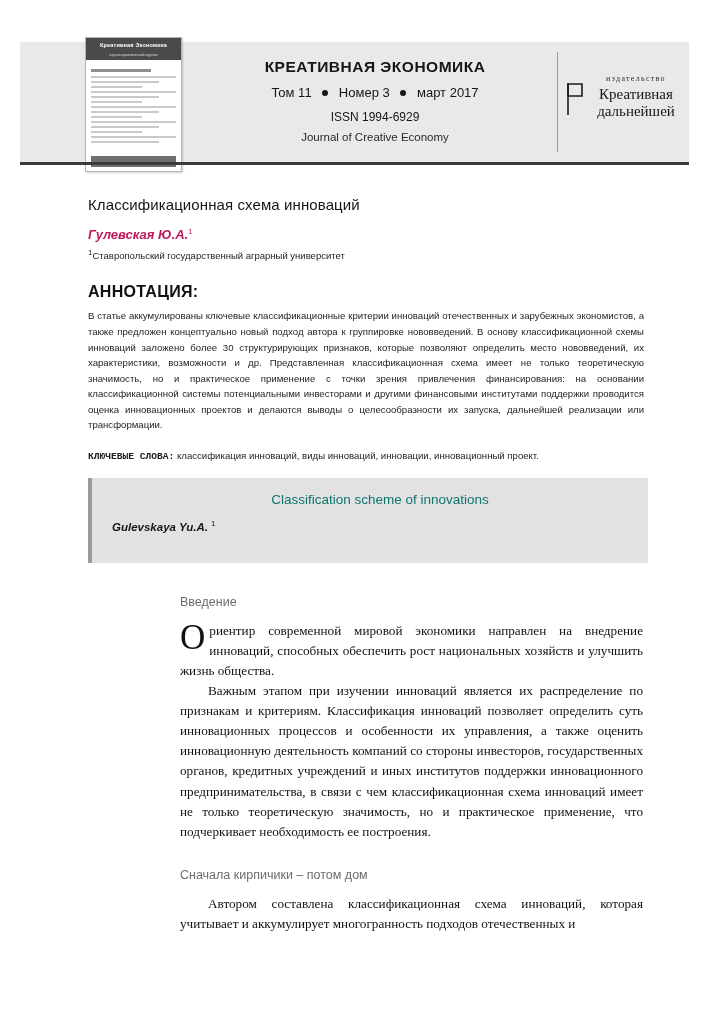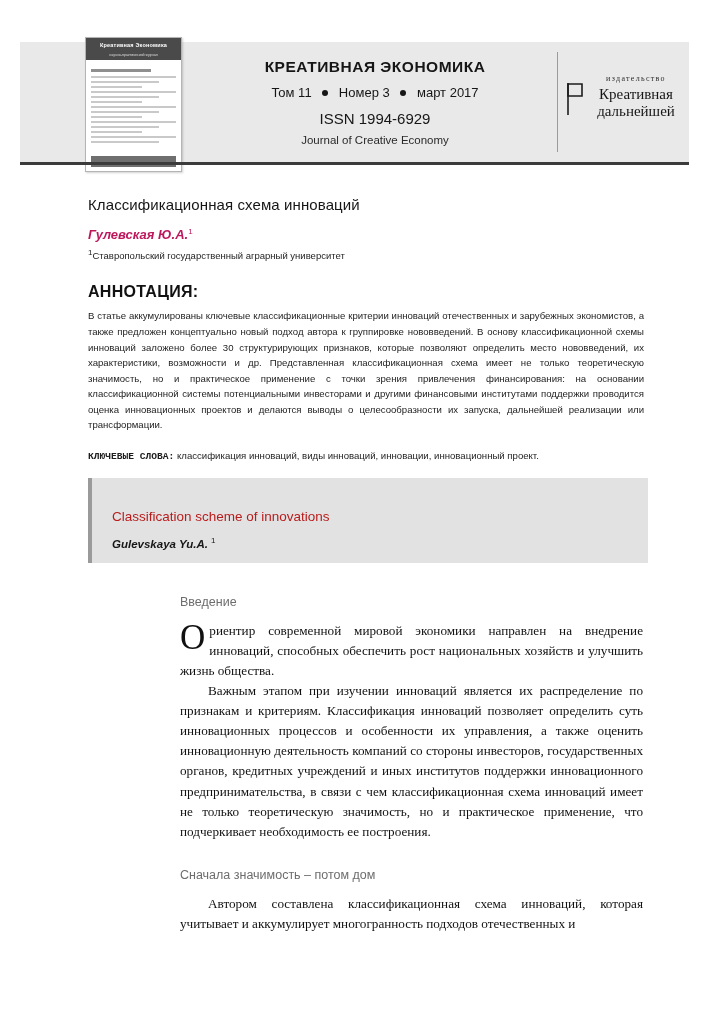--- a/index.html
+++ b/index.html
@@ -62,7 +62,7 @@
     vertical-align: middle;
   }
   .journal-issn {
-    font-size: 15px;
+    font-size: 12px;
     color: #161616;
     margin: 0 0 7px 0;
     text-align: center;

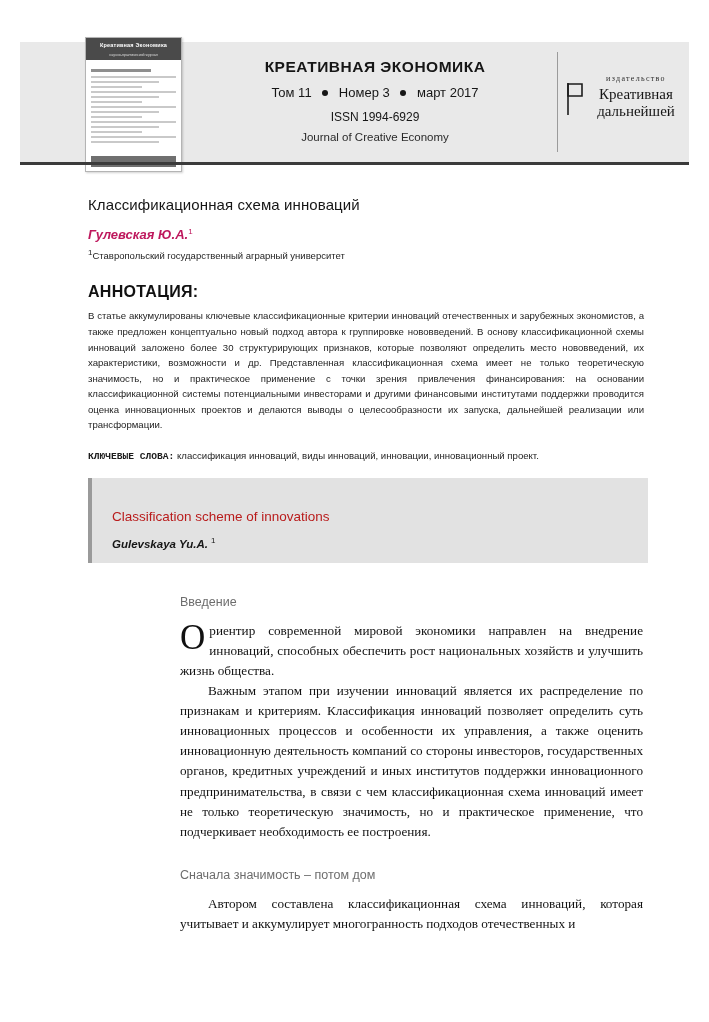--- a/index.html
+++ b/index.html
@@ -226,8 +226,9 @@
   .en-inner { padding: 14px 0 0 20px; }
   .en-title {
     font-size: 13.5px;
-    color: #b91c1c;
-    margin: 17px 0 12px 0;
+    color: #0f766e;
+    margin: 0 0 12px 0;
+    text-align: center;
   }
   .en-author {
     font-size: 11.5px;

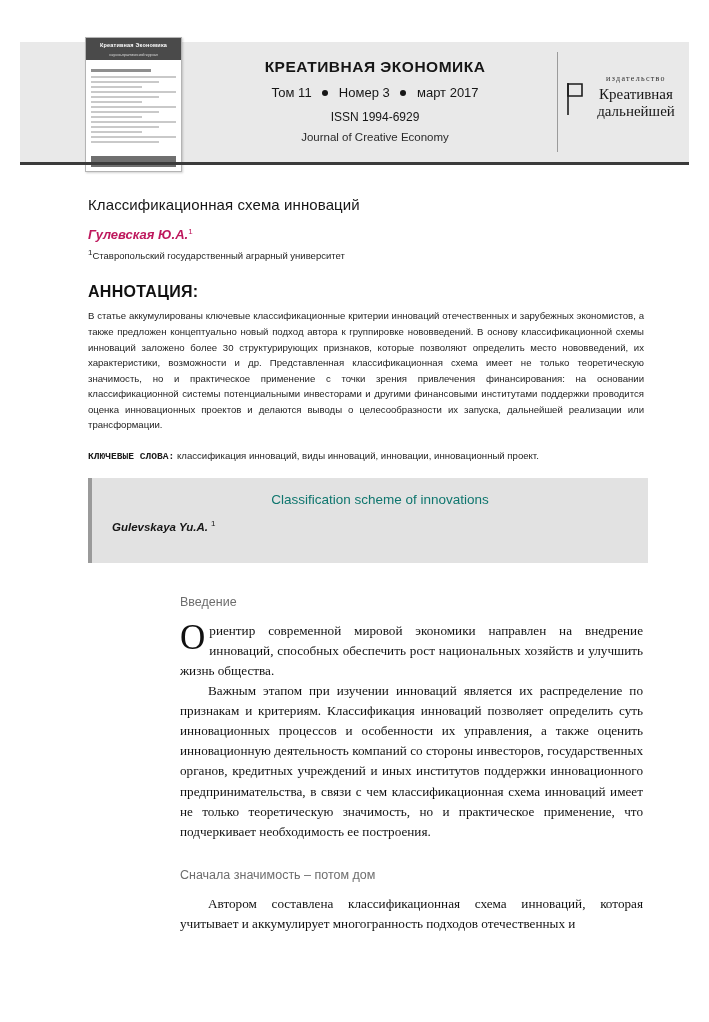--- a/index.html
+++ b/index.html
@@ -374,7 +374,7 @@
 
   <p class="para indent">Важным этапом при изучении инноваций является их распределение по признакам и критериям. Классификация инноваций позволяет определить суть инновационных процессов и особенности их управления, а также оценить инновационную деятельность компаний со стороны инвесторов, государственных органов, кредитных учреждений и иных институтов поддержки инновационного предпринимательства, в связи с чем классификационная схема инноваций имеет не только теоретическую значимость, но и практическое применение, что подчеркивает необходимость ее построения.</p>
 
-  <div class="section-head second">Сначала значимость – потом дом</div>
+  <div class="section-head second">Сначала кирпичики – потом дом</div>
 
   <p class="para indent">Автором составлена классификационная схема инноваций, которая учитывает и аккумулирует многогранность подходов отечественных и</p>
 </div>

